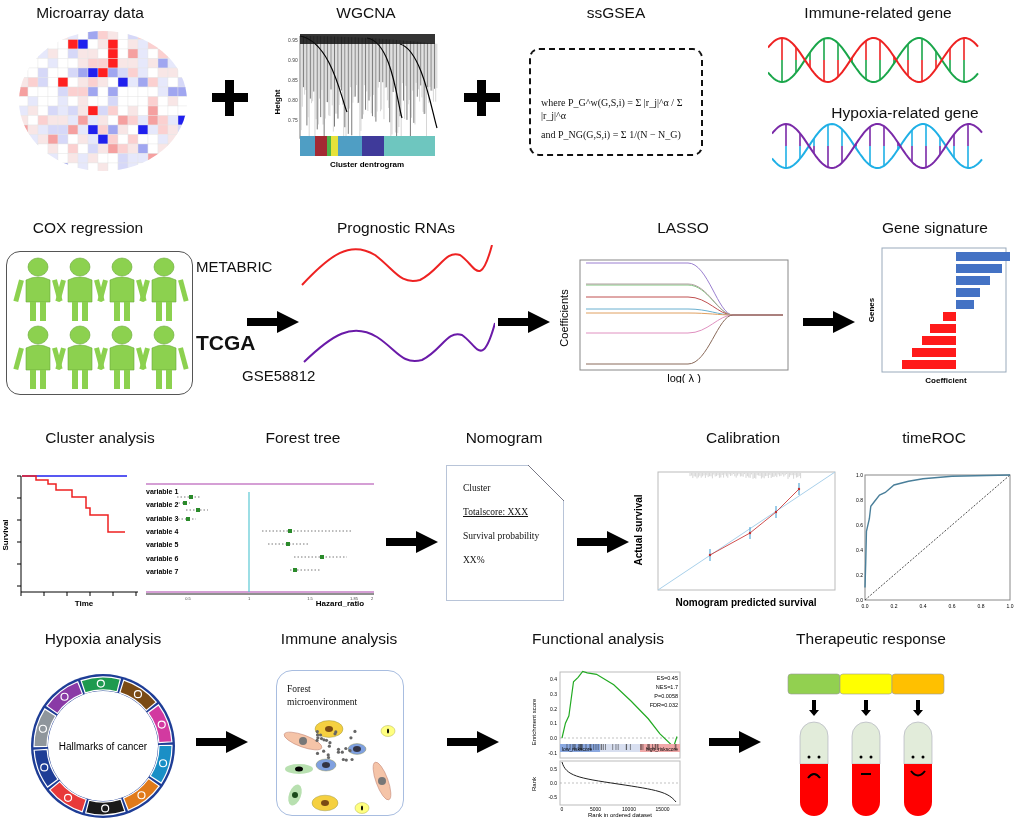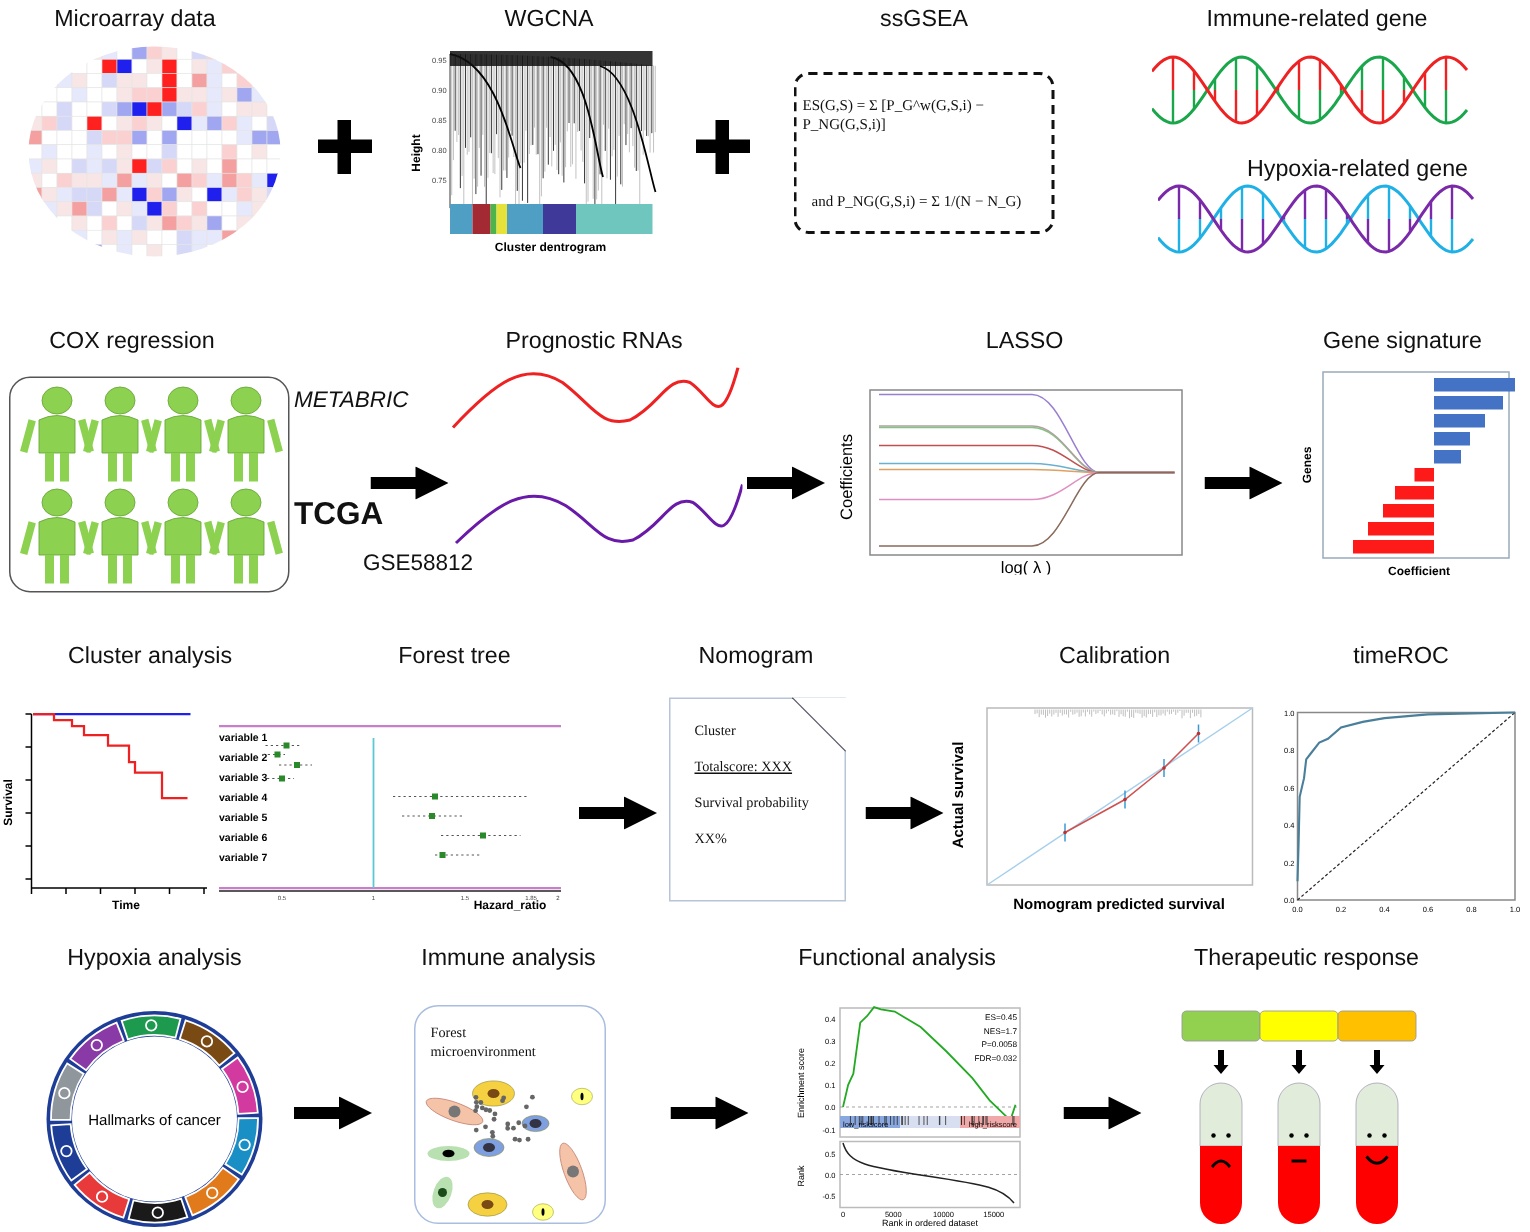--- a/index.html
+++ b/index.html
@@ -440,7 +440,6 @@
 </svg>
 
 <div class="abs serif" style="left:529px;top:48px;width:170px;height:104px;border:2px dashed #111;border-radius:10px;font-size:10px;line-height:1.3;">
-  <div style="position:absolute;left:4px;top:14px;">ES(G,S) = Σ [P_G^w(G,S,i) − P_NG(G,S,i)]</div>
   <div style="position:absolute;left:10px;top:78px;"><span>and</span> <span>P_NG(G,S,i) = Σ 1/(N − N_G)</span></div>
 </div>
 

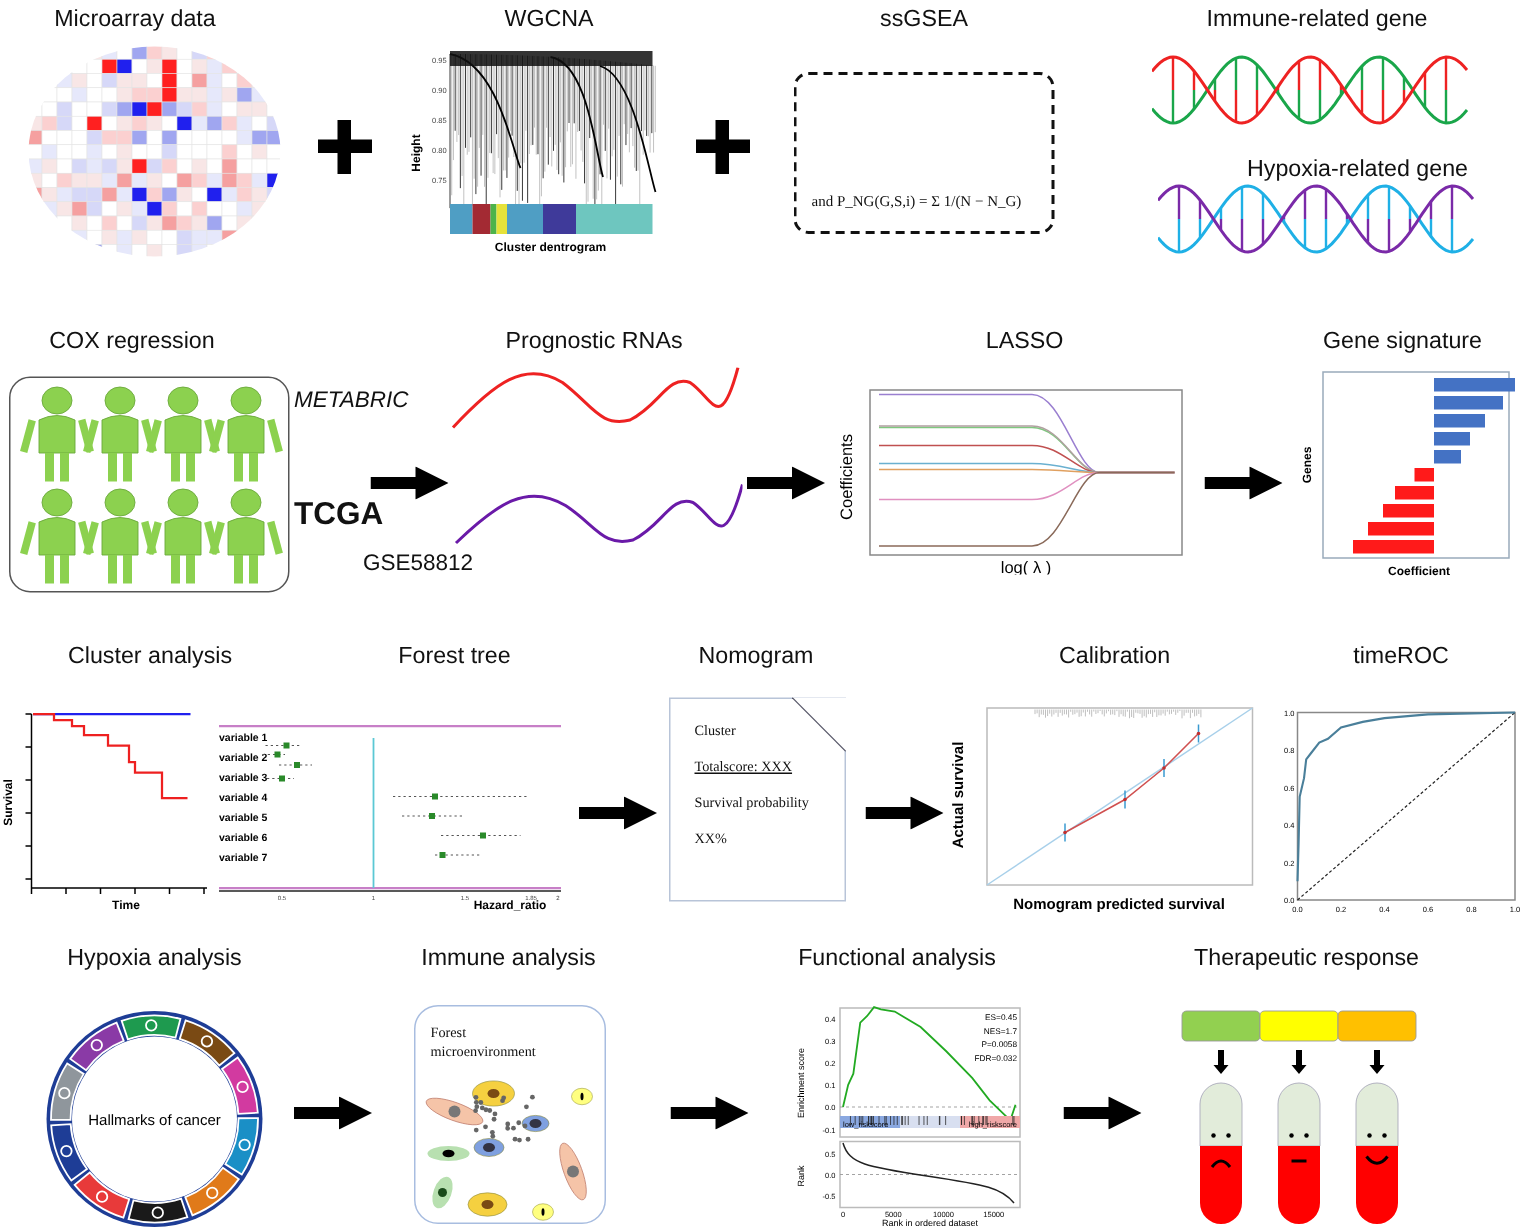--- a/index.html
+++ b/index.html
@@ -440,6 +440,7 @@
 </svg>
 
 <div class="abs serif" style="left:529px;top:48px;width:170px;height:104px;border:2px dashed #111;border-radius:10px;font-size:10px;line-height:1.3;">
+  <div style="position:absolute;left:10px;top:46px;"><span>where</span> <span>P_G^w(G,S,i) = Σ |r_j|^α / Σ |r_j|^α</span></div>
   <div style="position:absolute;left:10px;top:78px;"><span>and</span> <span>P_NG(G,S,i) = Σ 1/(N − N_G)</span></div>
 </div>
 

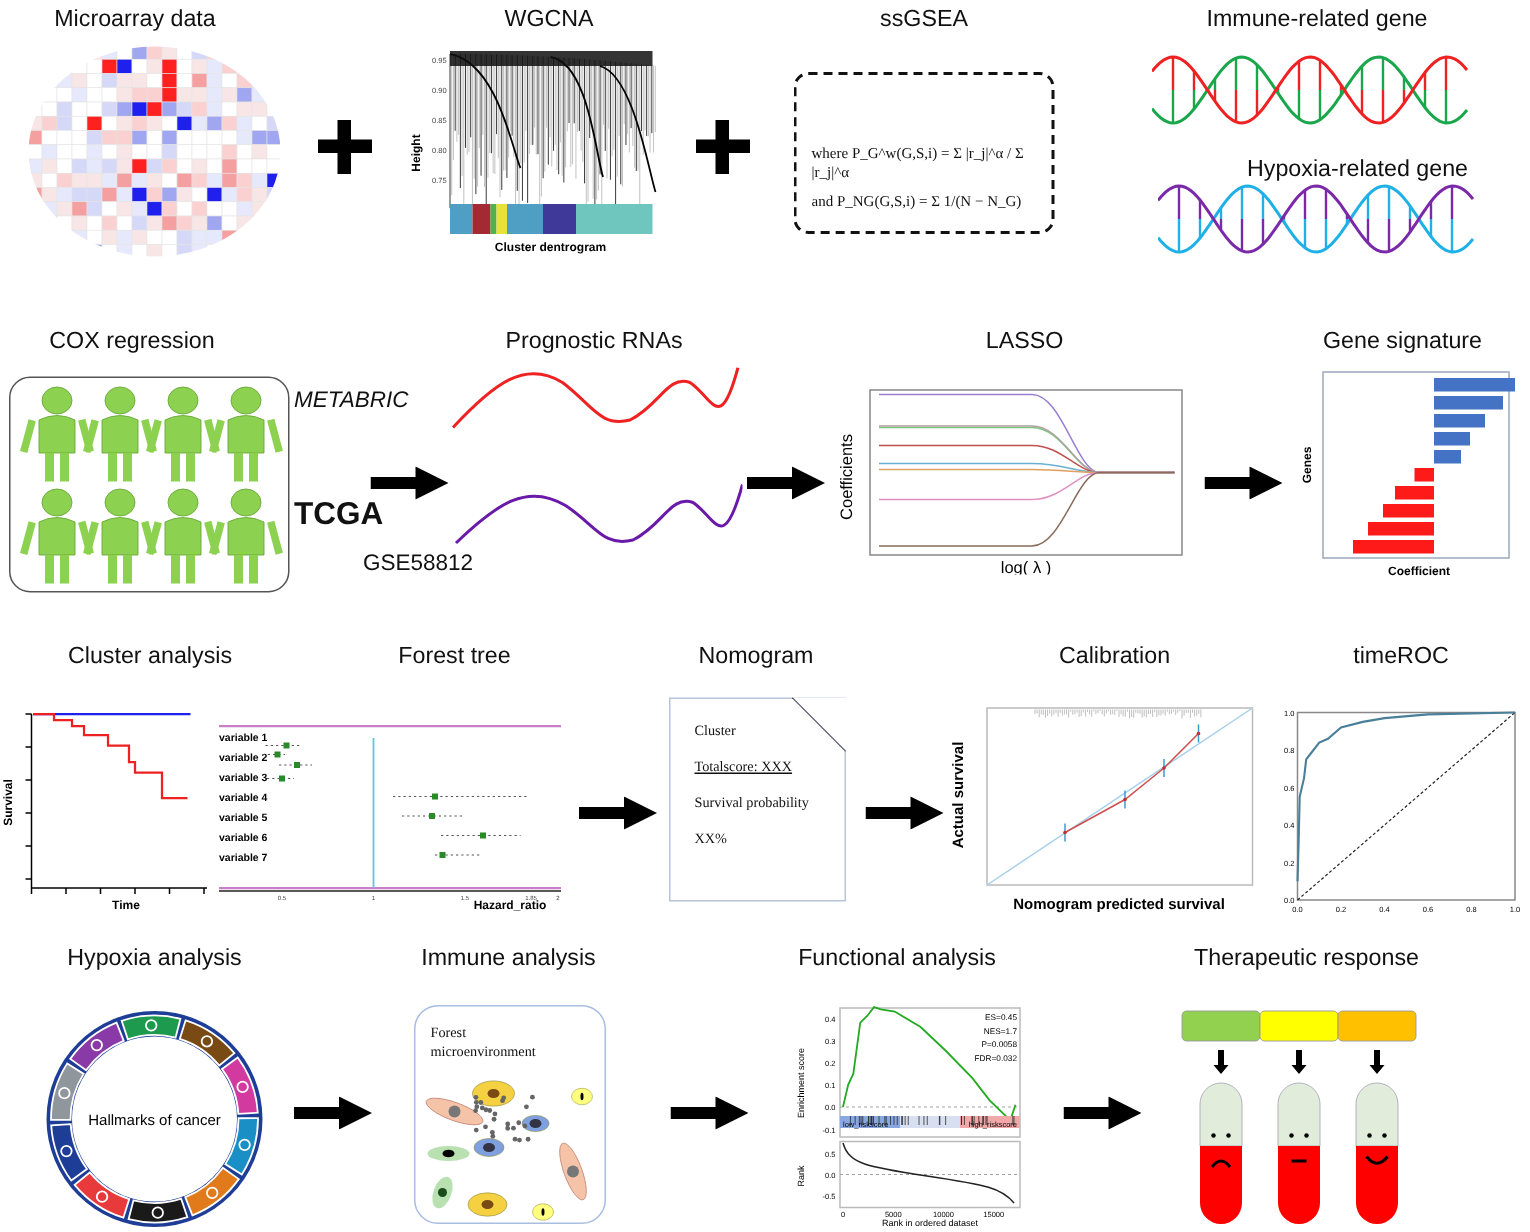--- a/index.html
+++ b/index.html
@@ -586,7 +586,7 @@
       </g>
     </svg>
 </div>
-<div class="abs" style="left:196px;top:258px;font-size:15px;font-style:italic;">METABRIC</div>
+<div class="abs" style="left:196px;top:258px;font-size:15px;">METABRIC</div>
 <div class="abs" style="left:196px;top:331px;font-size:21px;font-weight:bold;">TCGA</div>
 <div class="abs" style="left:196px;top:367px;font-size:15px;margin-left:46px;">GSE58812</div>
 

